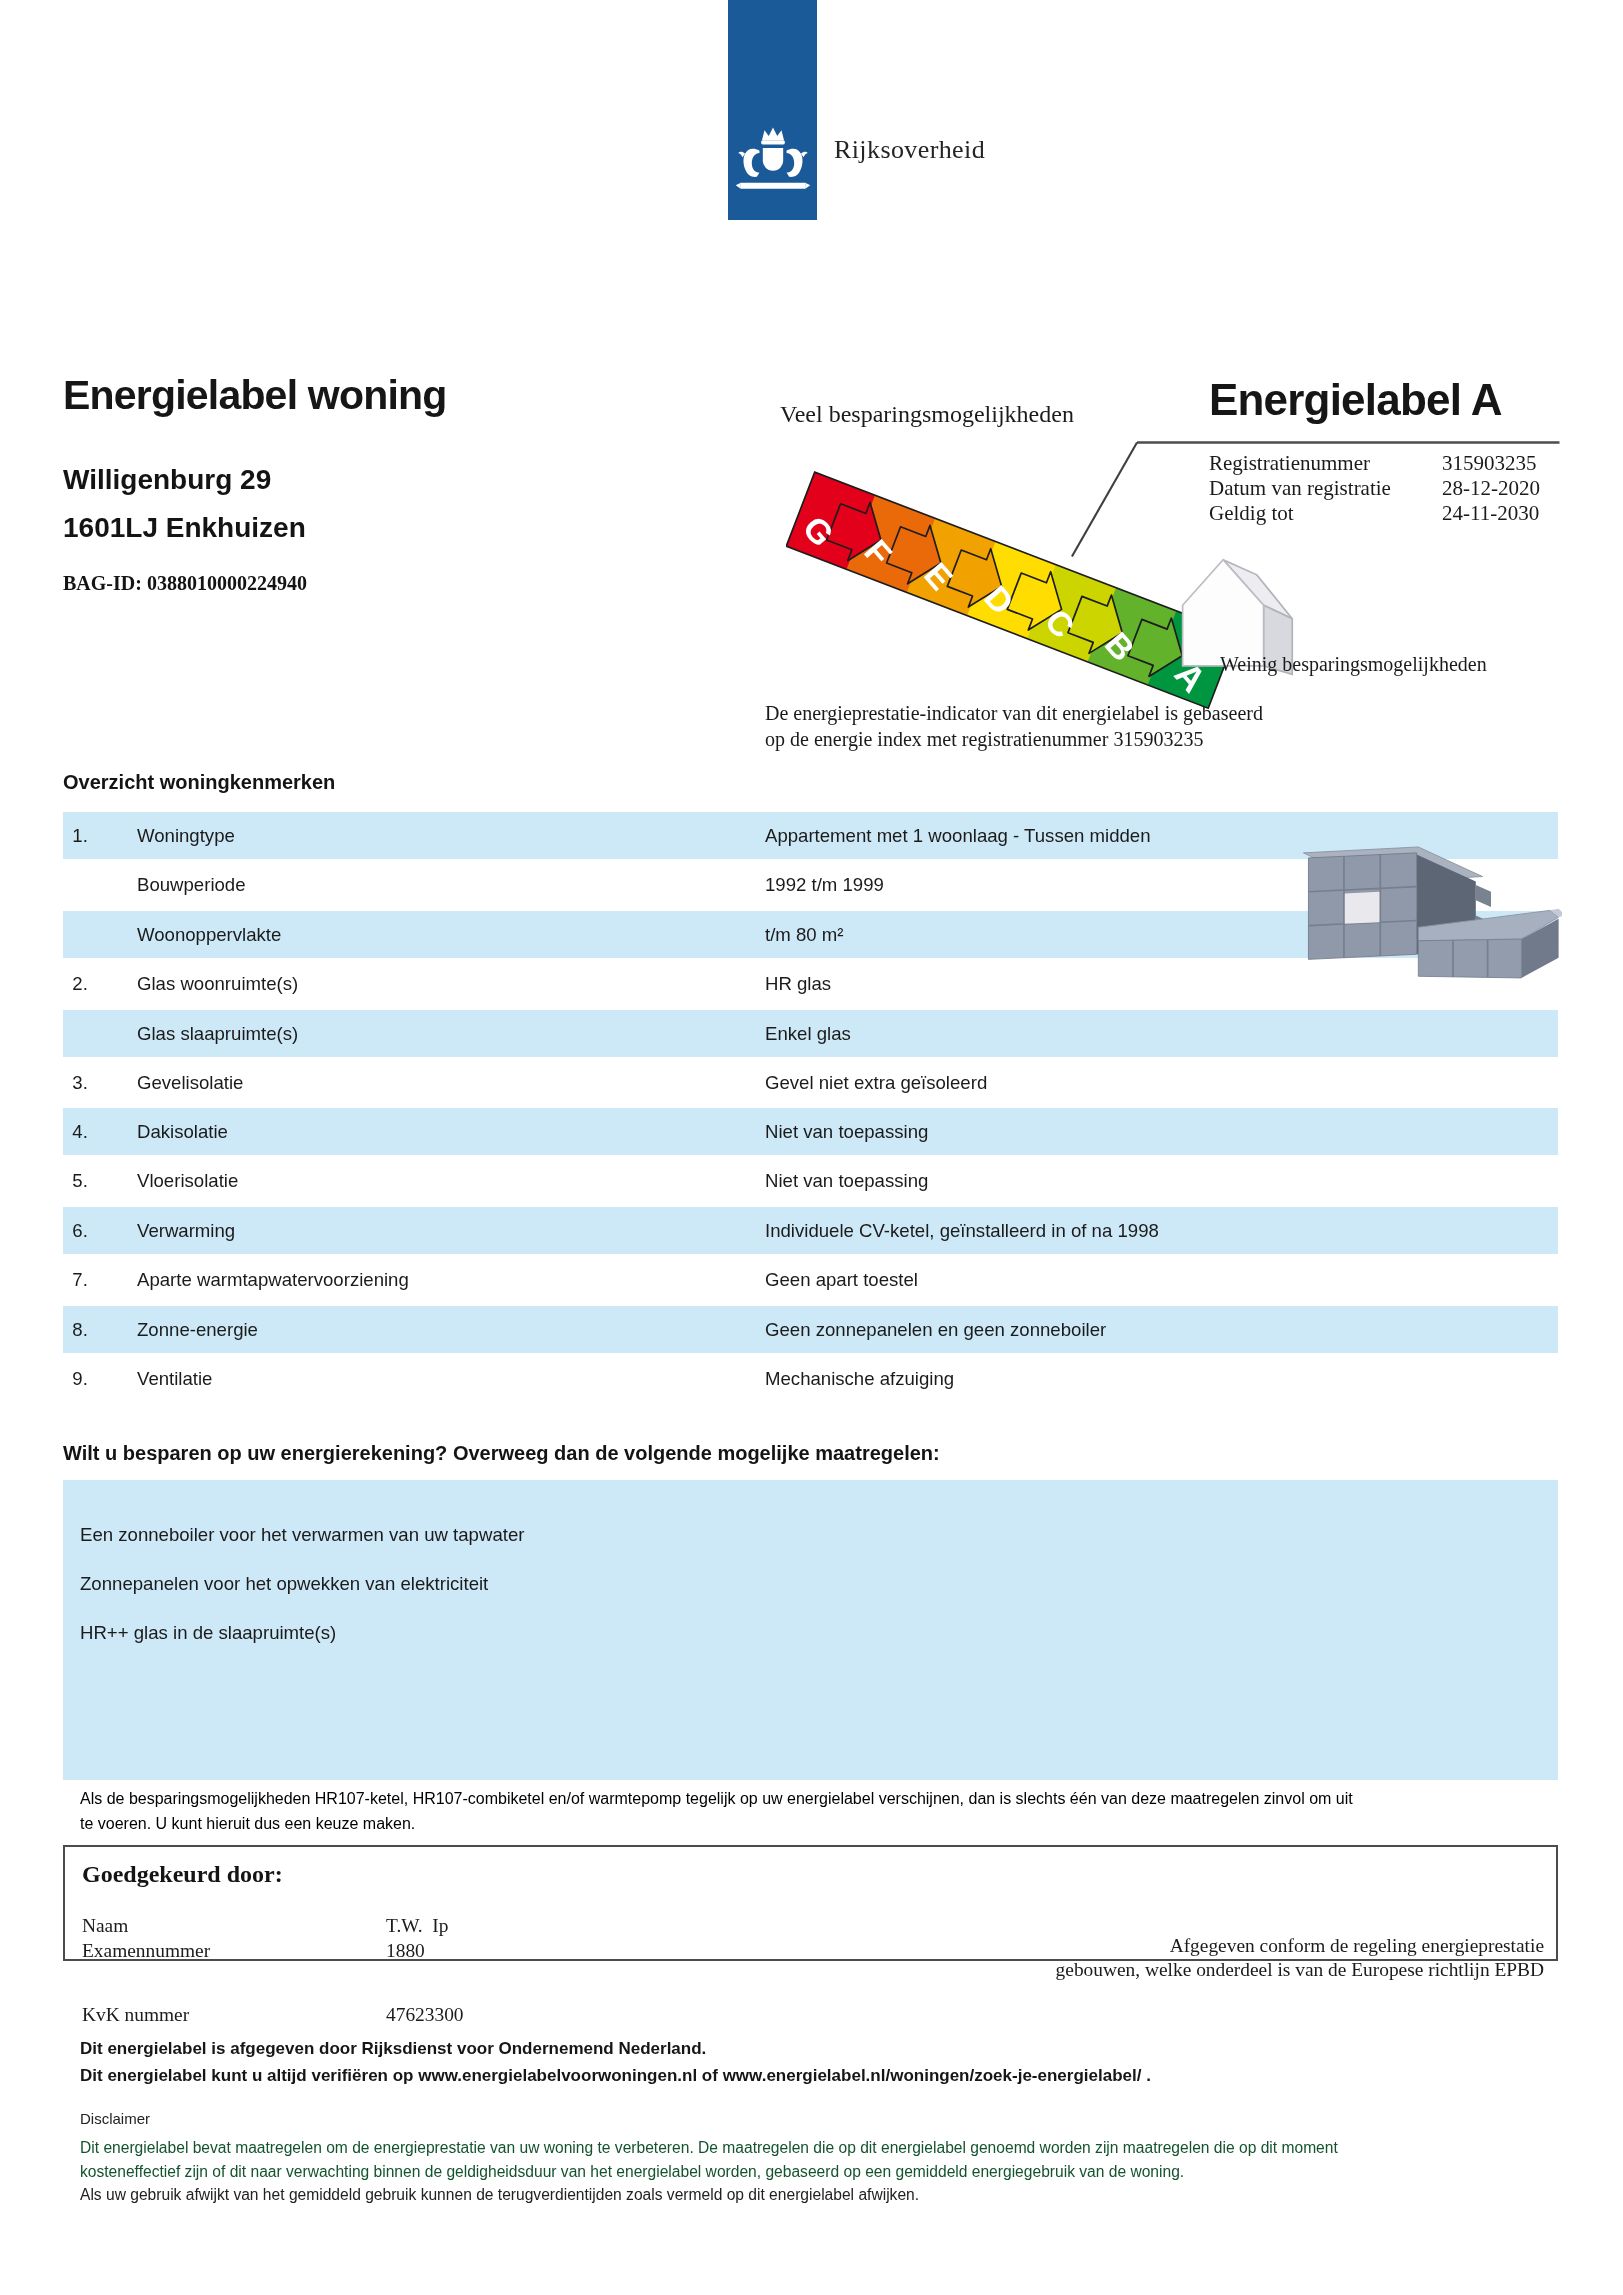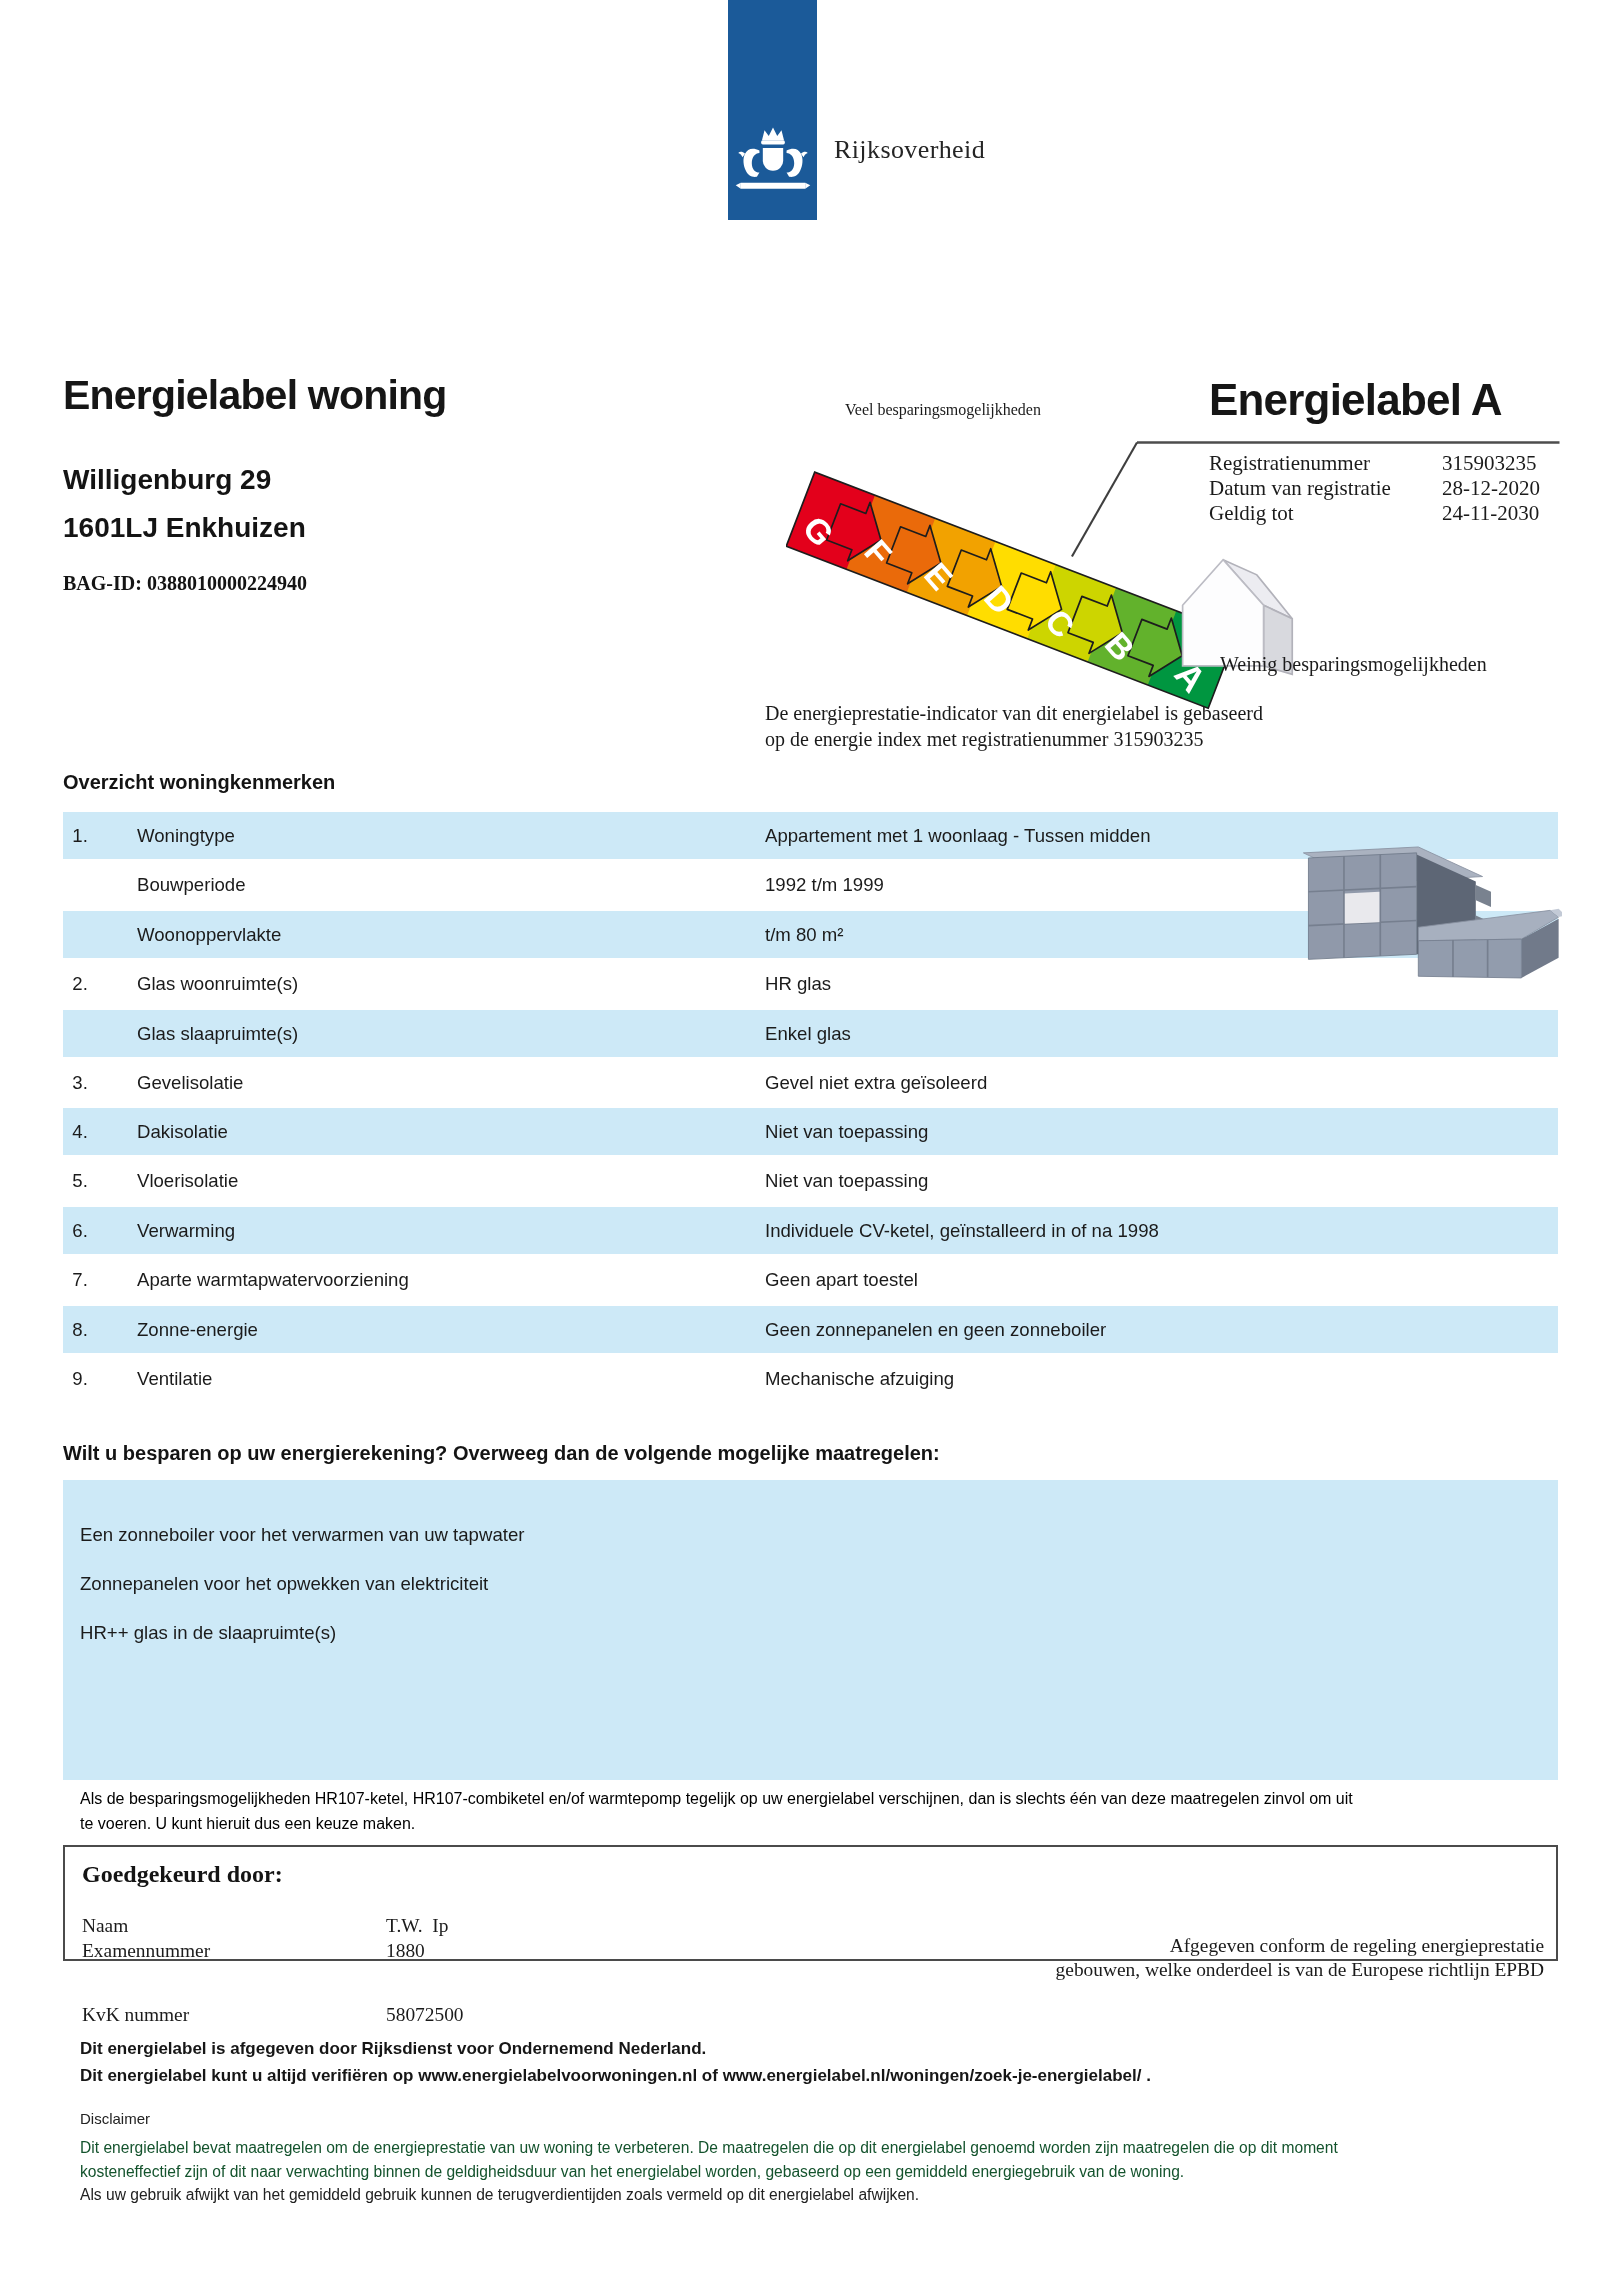--- a/index.html
+++ b/index.html
@@ -25,7 +25,7 @@
   .bag { left:63px; top:572px; font-family:"Liberation Serif", serif; font-weight:bold; font-size:20px; color:#141414; }
 
   
-  .veel  { left:845px;  top:401px; font-family:"Liberation Serif", serif; font-size:16px; }
+  .veel  { left:780px;  top:401px; font-family:"Liberation Serif", serif; font-size:24px; }
   .weinig{ left:1220px; top:653px; font-family:"Liberation Serif", serif; font-size:20px; }
   .label-title { left:1209px; top:375px; font-size:44px; font-weight:bold; letter-spacing:-0.8px; color:#161616; }
   .reg-block { left:1209px; top:451px; width:355px; font-family:"Liberation Serif", serif; font-size:21px; }

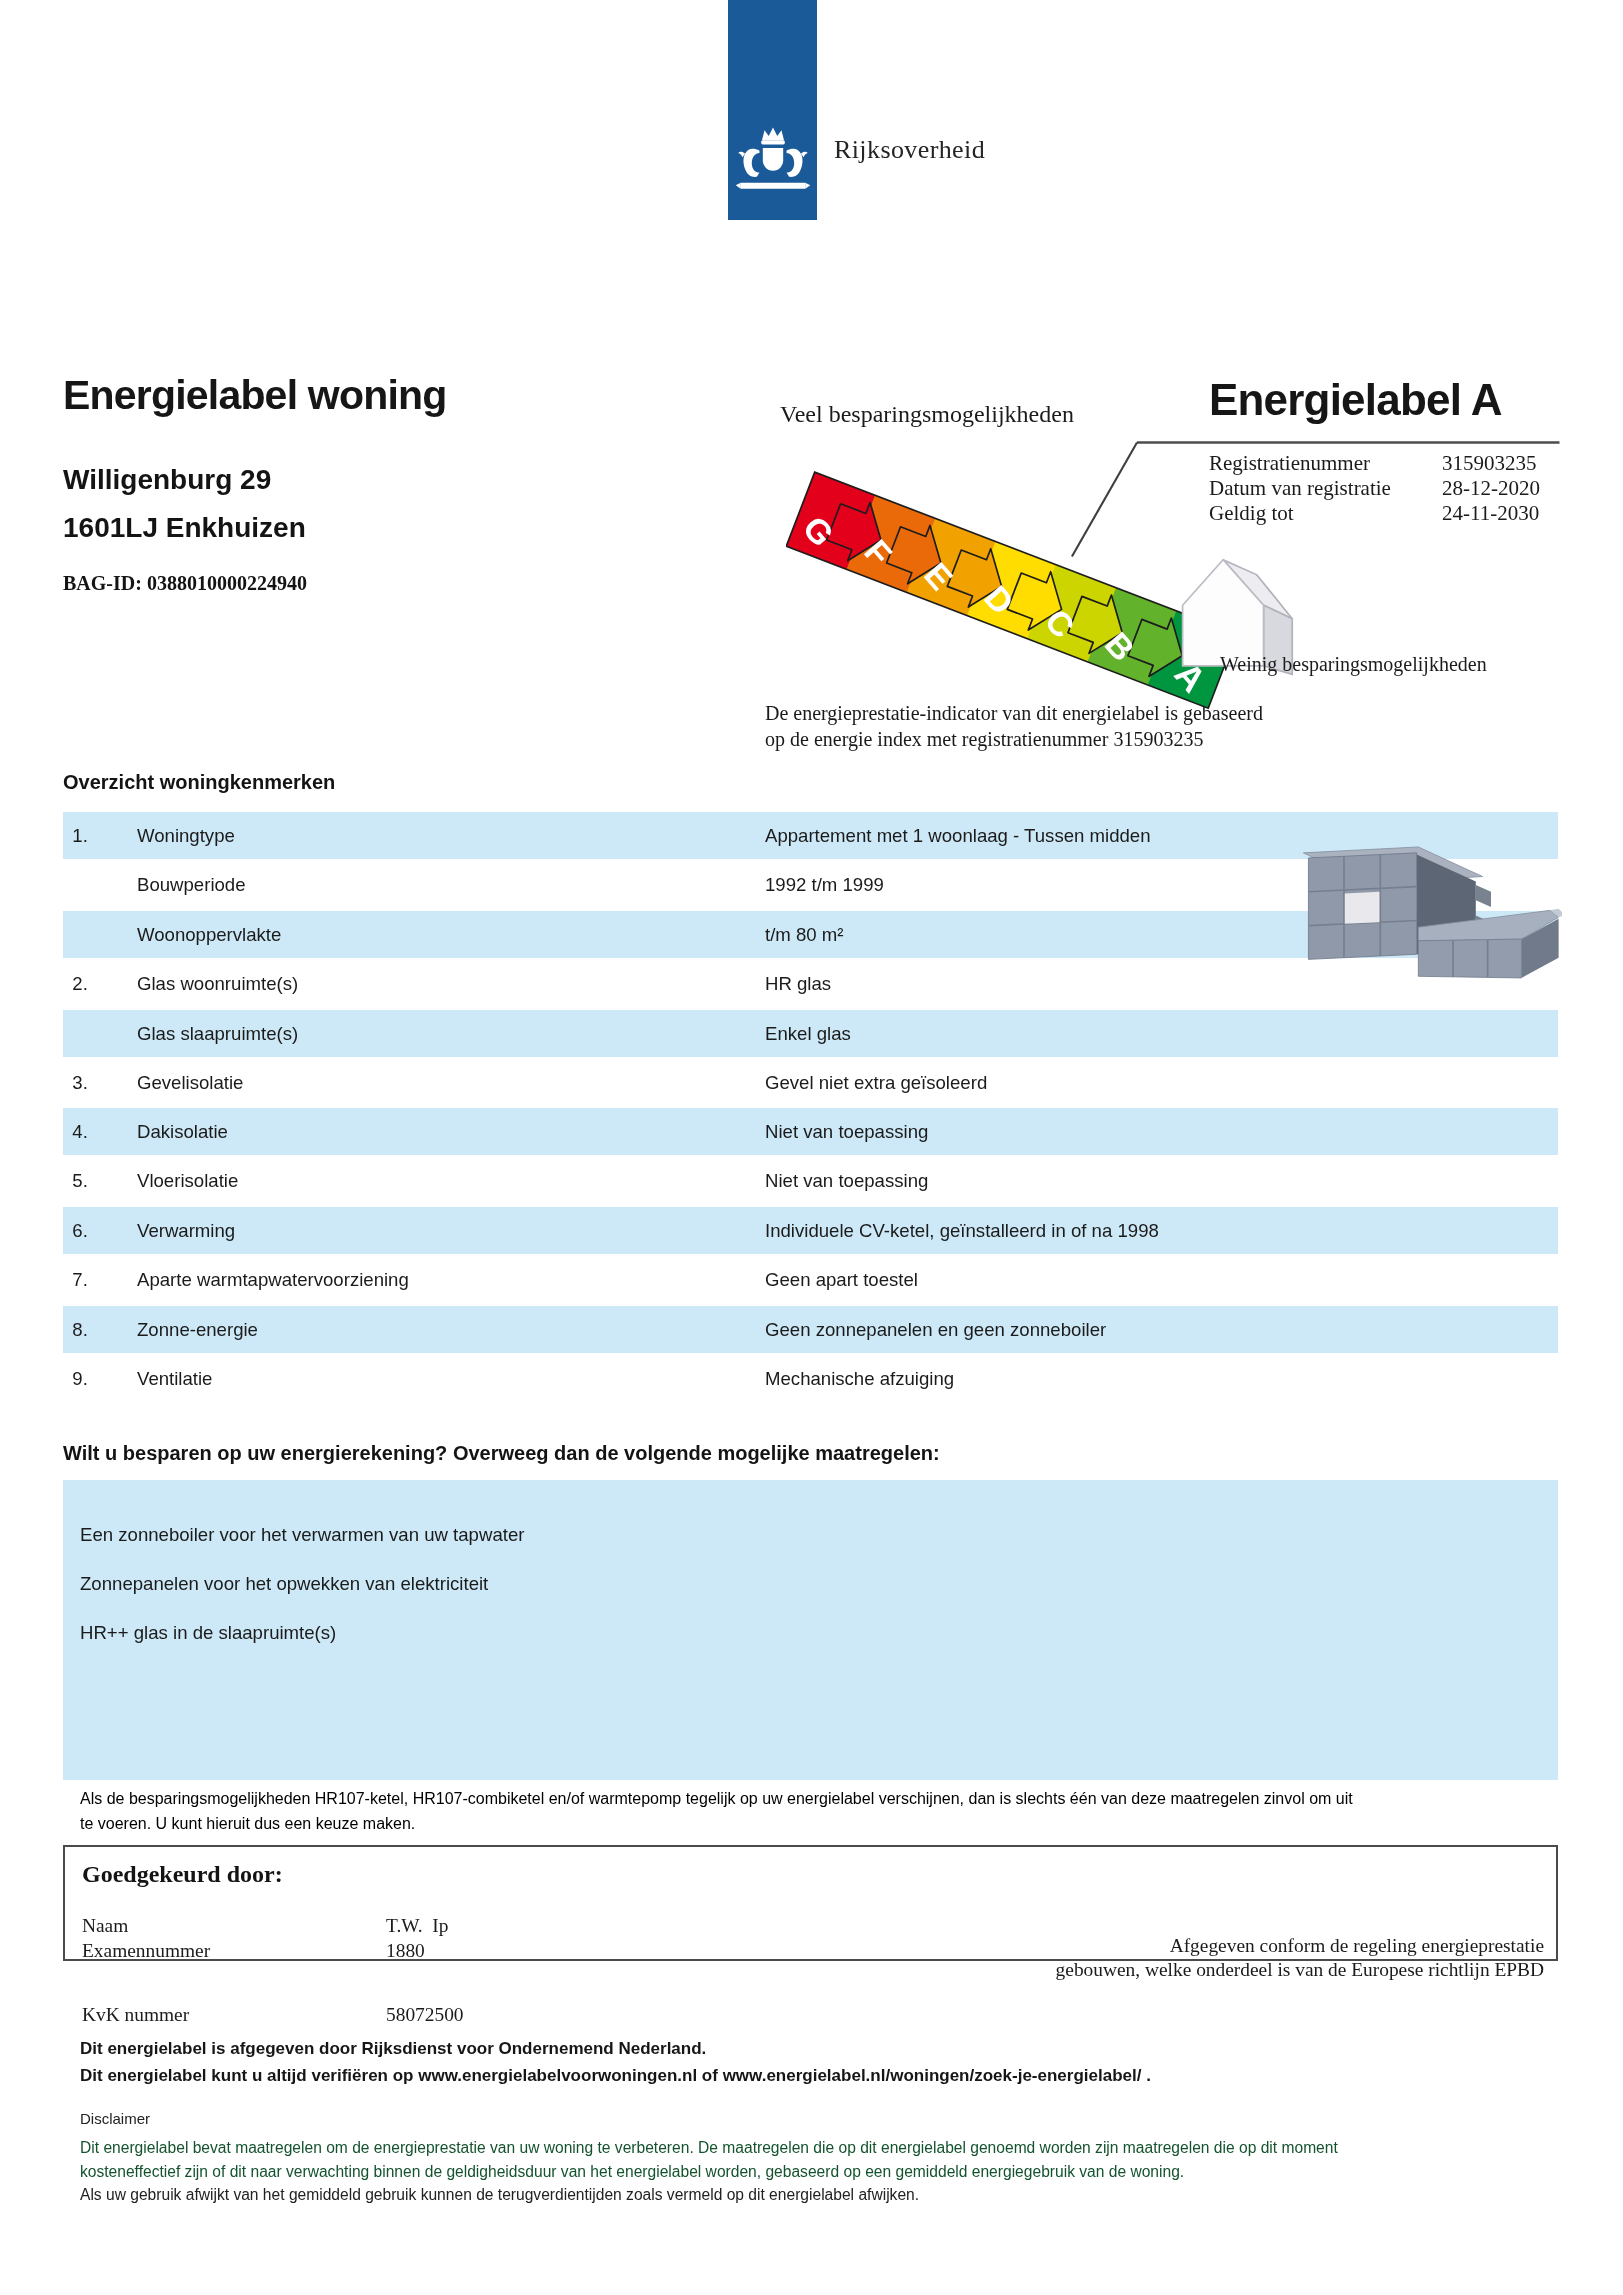--- a/index.html
+++ b/index.html
@@ -268,7 +268,7 @@
     <div class="approved-heading">Goedgekeurd door:</div>
     <div class="fld" style="top:68px;"><span>Naam</span><span class="v">T.W.  Ip</span></div>
     <div class="fld" style="top:93px;"><span>Examennummer</span><span class="v">1880</span></div>
-    <div class="fld" style="top:118px;margin-top:39px;"><span>KvK nummer</span><span class="v">58072500</span></div>
+    <div class="fld" style="top:118px;margin-top:39px;"><span>KvK nummer</span><span class="v">47623300</span></div>
     <div class="conform" style="top:88px;">Afgegeven conform de regeling energieprestatie</div>
     <div class="conform" style="top:112px;">gebouwen, welke onderdeel is van de Europese richtlijn EPBD</div>
   </div>

